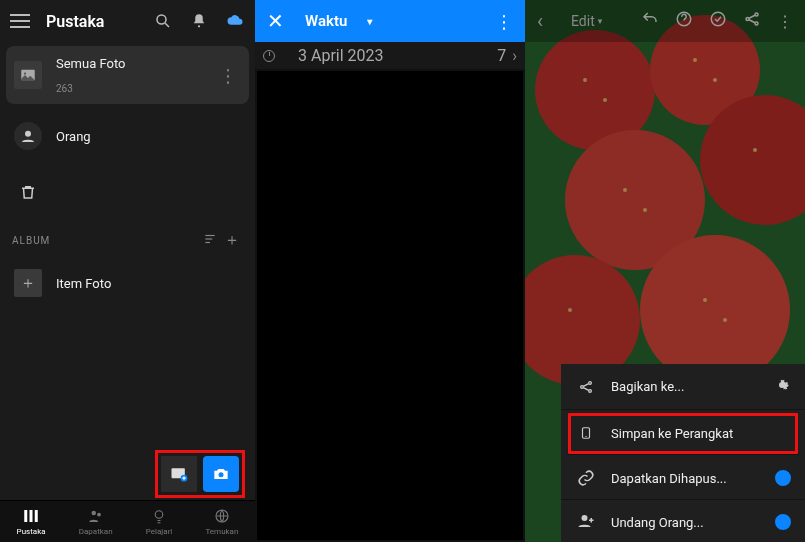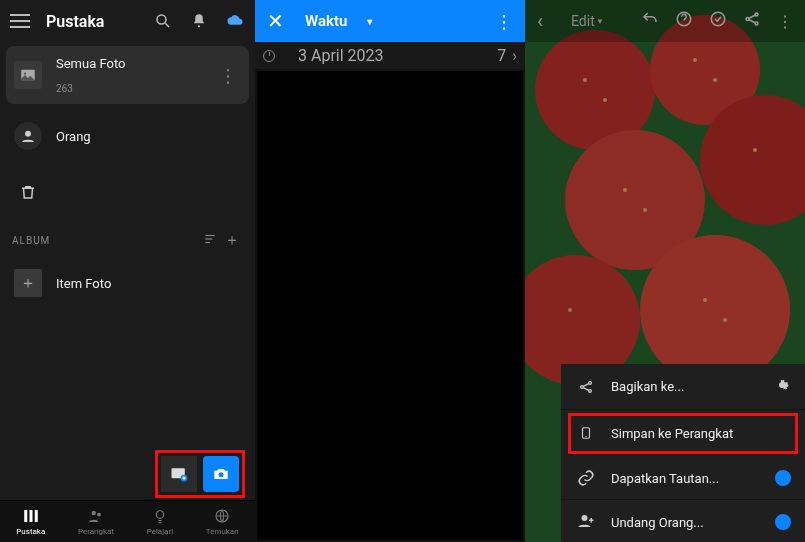--- a/index.html
+++ b/index.html
@@ -339,7 +339,7 @@
               <path d="M10 14a5 5 0 007 0l3-3a5 5 0 00-7-7l-1 1M14 10a5 5 0 00-7 0l-3 3a5 5 0 007 7l1-1"></path>
             </svg>
         </div>
-        <div class="sr-label">Dapatkan Tautan...</div>
+        <div class="sr-label">Dapatkan Dihapus...</div>
         <div class="sr-dot"></div>
       </div>
 

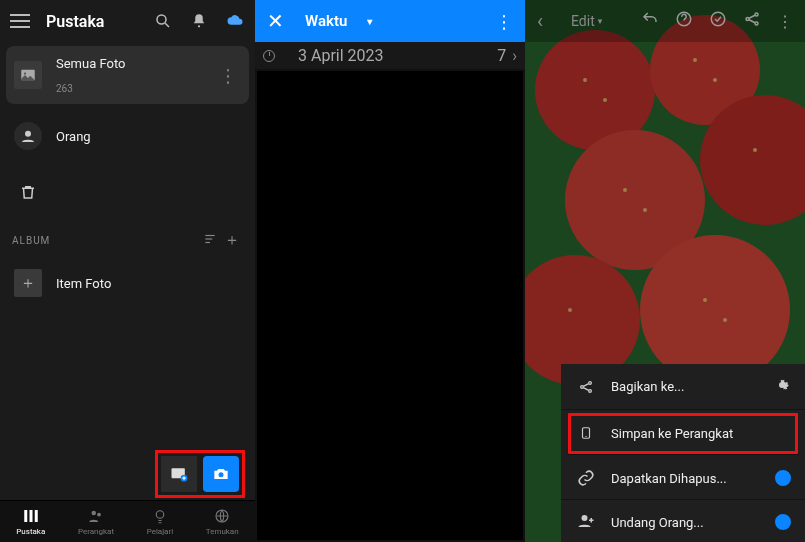--- a/index.html
+++ b/index.html
@@ -196,7 +196,7 @@
               <path d="M3 20c0-4 12-4 12 0z"></path>
             </svg>
         </div>
-        <span>Perangkat</span>
+        <span>Dapatkan</span>
       </div>
       <div class="tab">
         <div class="tab-icon">

